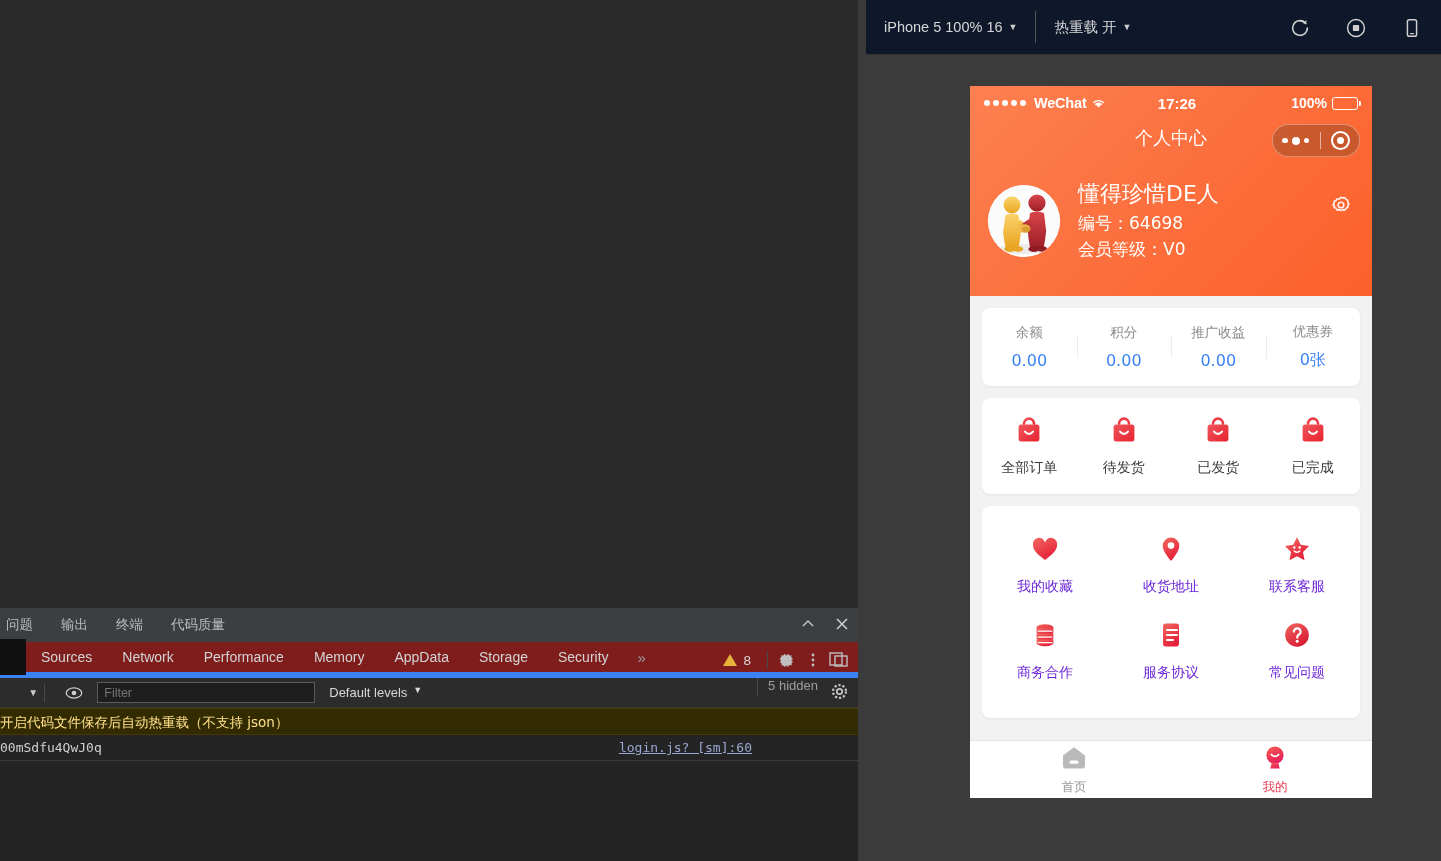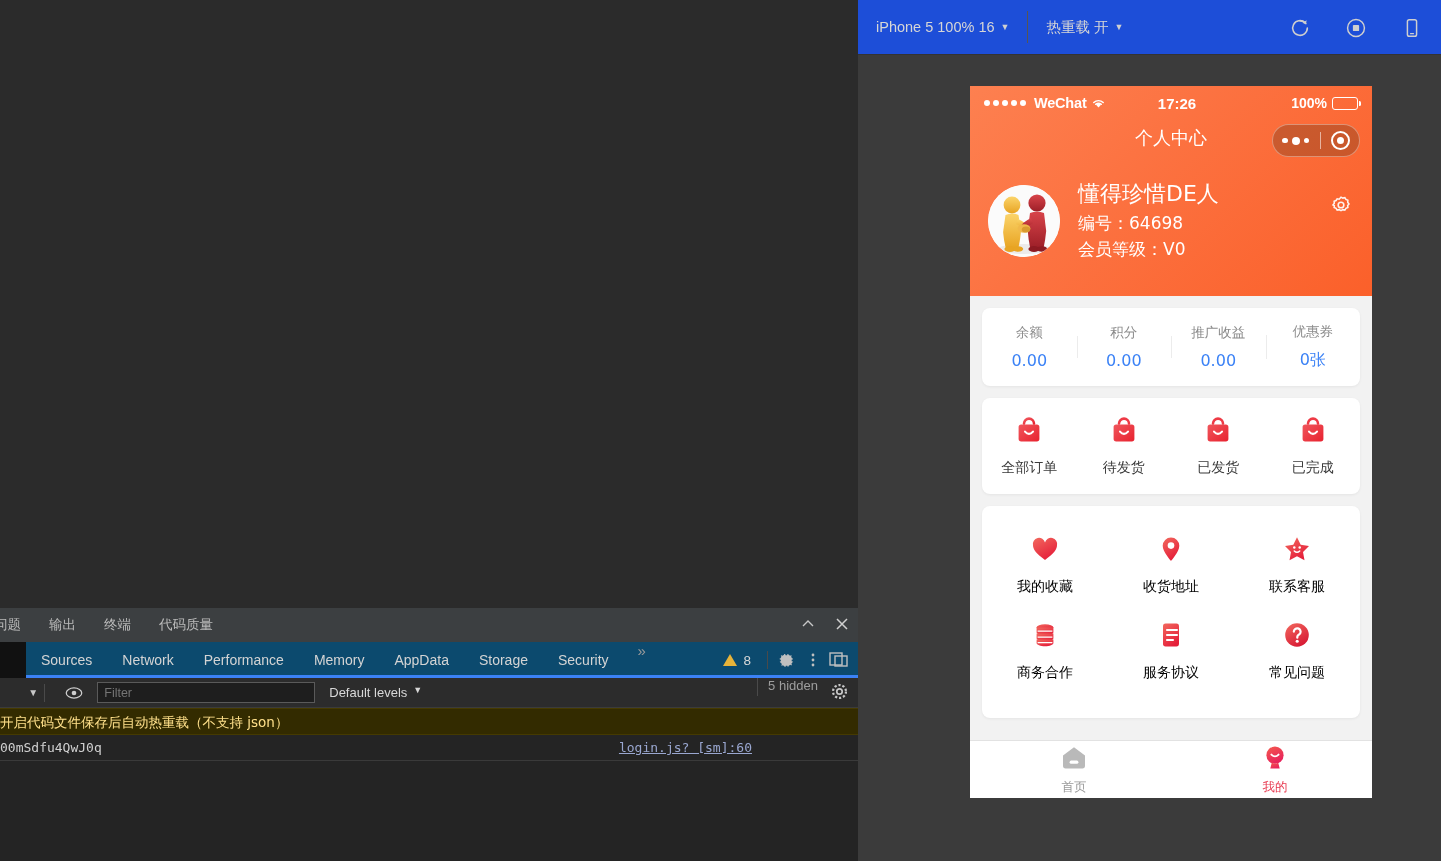--- a/index.html
+++ b/index.html
@@ -111,8 +111,8 @@
     background: #3b3b3b;
   }
   .sim-toolbar {
-    position: relative; height: 55px; background: #1d4ed8;
-    display: flex; align-items: center; border-bottom: 1px solid #333;
+    position: relative; height: 55px; background: #0f172a;
+    display: flex; align-items: center; border-bottom: 1px solid #333; margin-left: 8px;
   }
   .tb-item {
     color: #d6d6d6; font-size: 14.5px; padding: 0 18px; height: 55px;

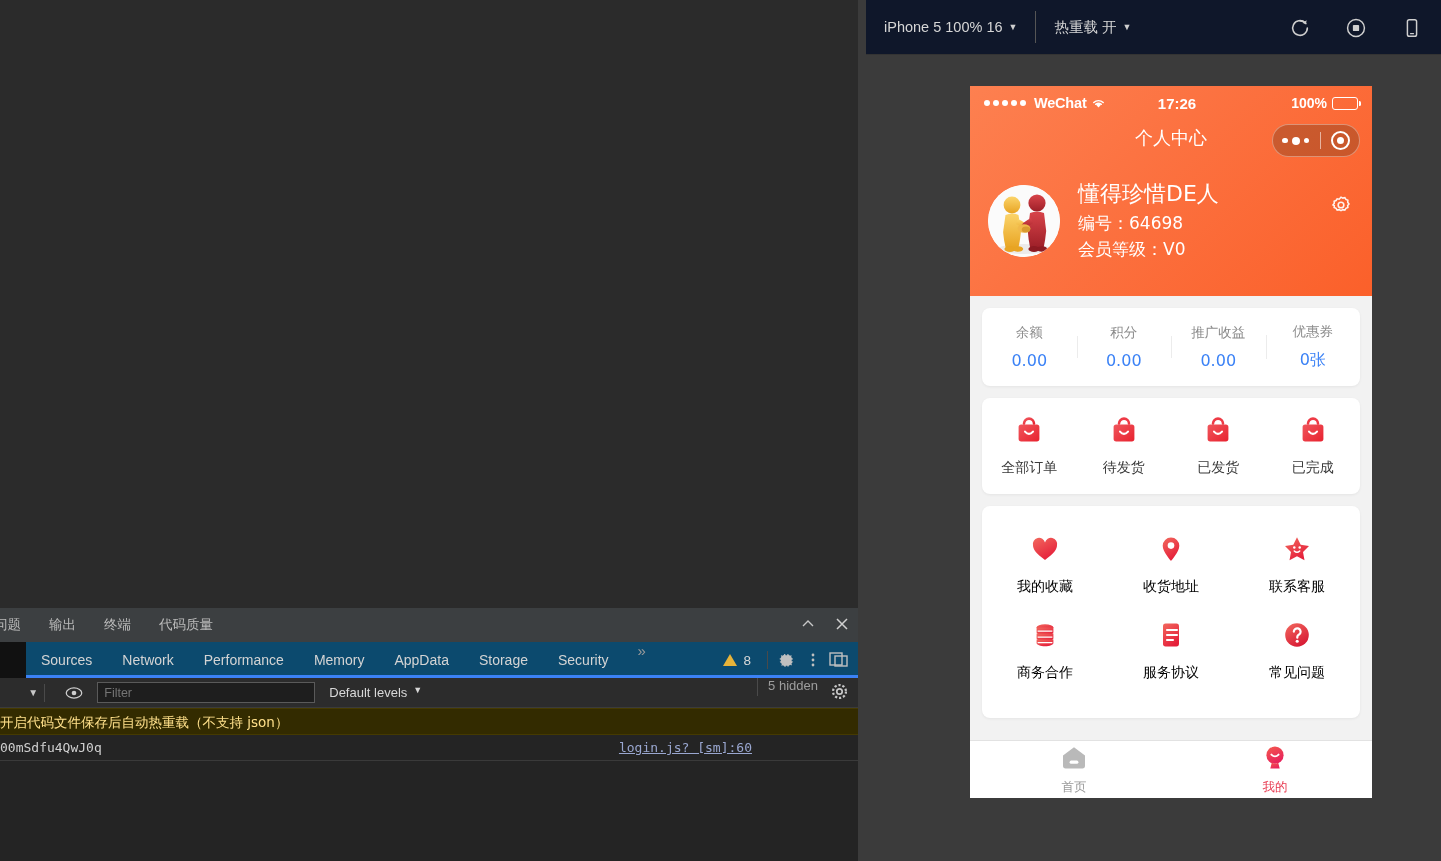--- a/index.html
+++ b/index.html
@@ -209,7 +209,7 @@
   .menu { padding: 18px 0 22px 0; }
   .menu-row { display:flex; }
   .m-cell { flex:1; display:flex; flex-direction:column; align-items:center; gap:10px; padding: 10px 0 14px 0; cursor:pointer;}
-  .m-label { font-size: 14px; color: #000000; font-family:"DejaVu Sans", sans-serif;}
+  .m-label { font-size: 14px; color: #6d28d9; font-family:"DejaVu Sans", sans-serif;}
 
   .tabbar {
     position: absolute; left: 0; bottom: 0; width: 402px; height: 58px;

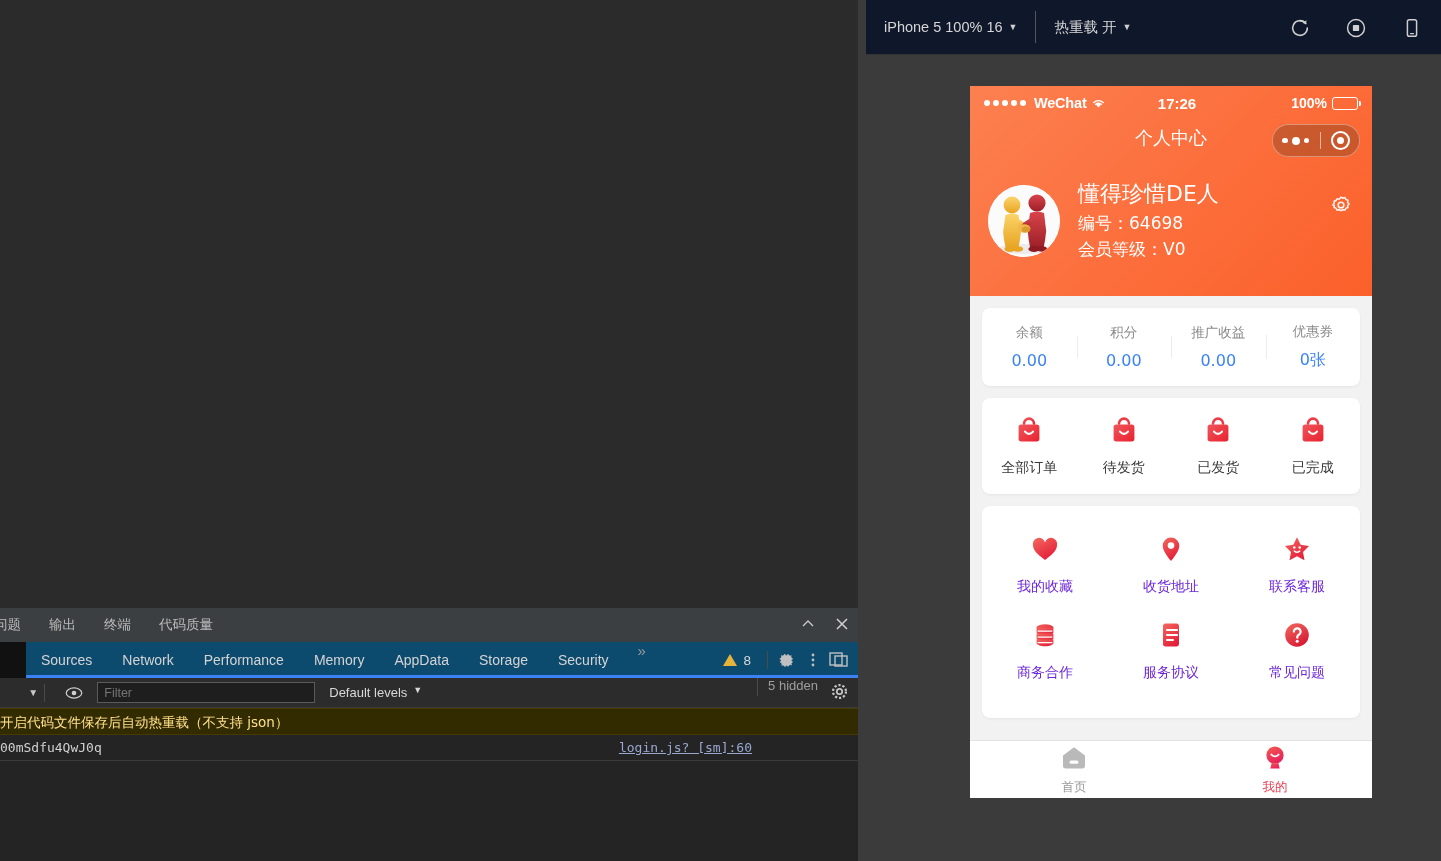--- a/index.html
+++ b/index.html
@@ -23,7 +23,7 @@
   }
   .ide-tabbar {
     position: relative; height: 34px; background: #3c3f41;
-    display: flex; align-items: center; padding-left: 0px; gap: 0px;
+    display: flex; align-items: center; padding-left: 12px; gap: 0px;
   }
   .ide-tab {
     color: #bbbbbb; font-size: 13.5px; padding: 0 14px; line-height: 34px;

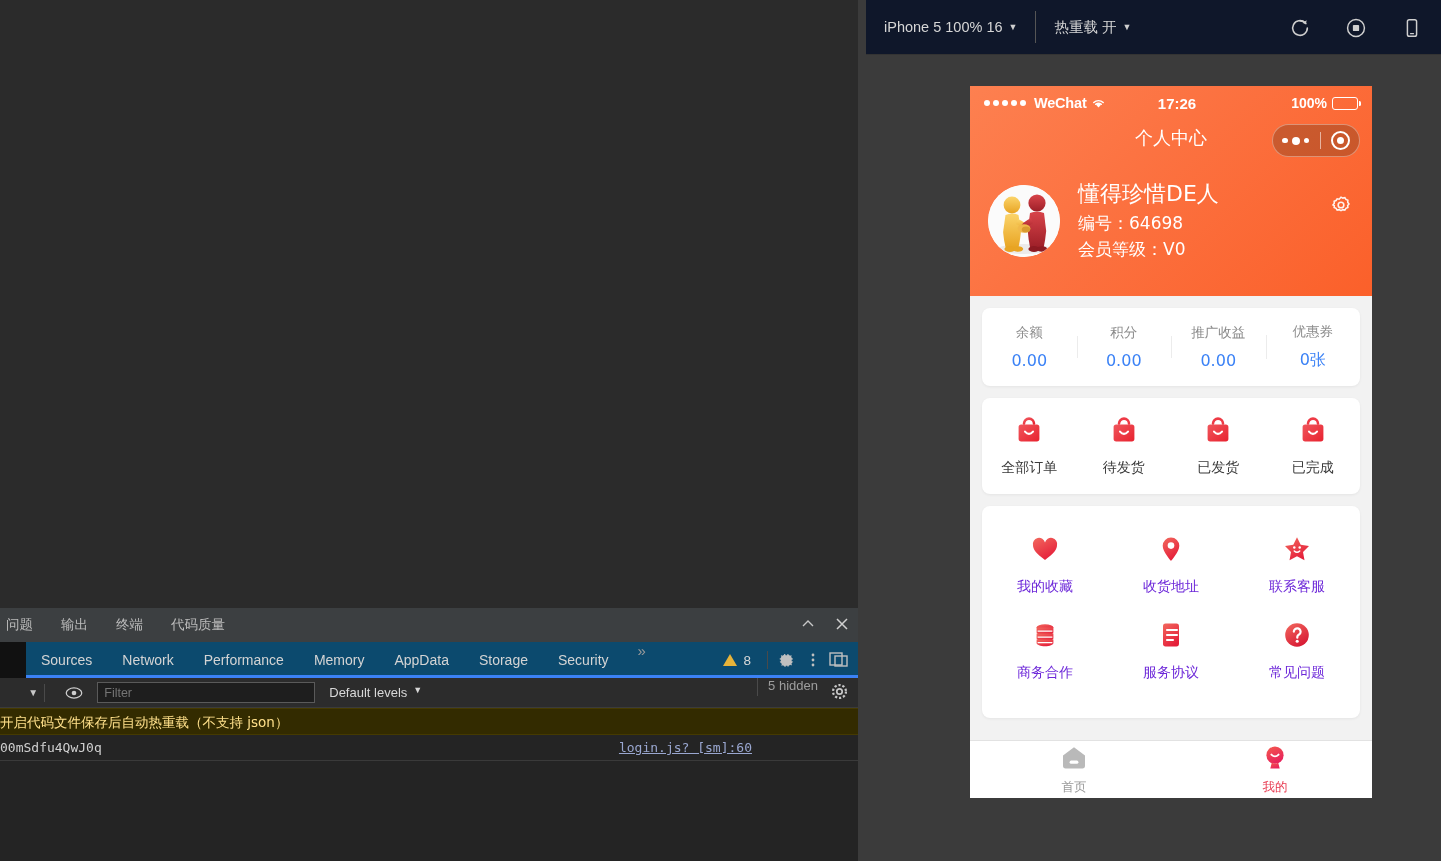--- a/index.html
+++ b/index.html
@@ -37,9 +37,9 @@
   .ide-ico { color: #c8c8c8; font-size: 15px; cursor: pointer; line-height: 1; }
 
   .dt-tabbar {
-    position: relative; height: 36px; background: #0c4a6e;
-    border-bottom: 3px solid #3b82f6;
-    display: flex; 
+    position: relative; height: 36px; background: #7f1d1d;
+    border-bottom: 6px solid #3b82f6;
+    display: flex; align-items: center;
   }
   .dt-tab-console {
     width: 26px; height: 36px; background: #111111; flex: 0 0 auto;

